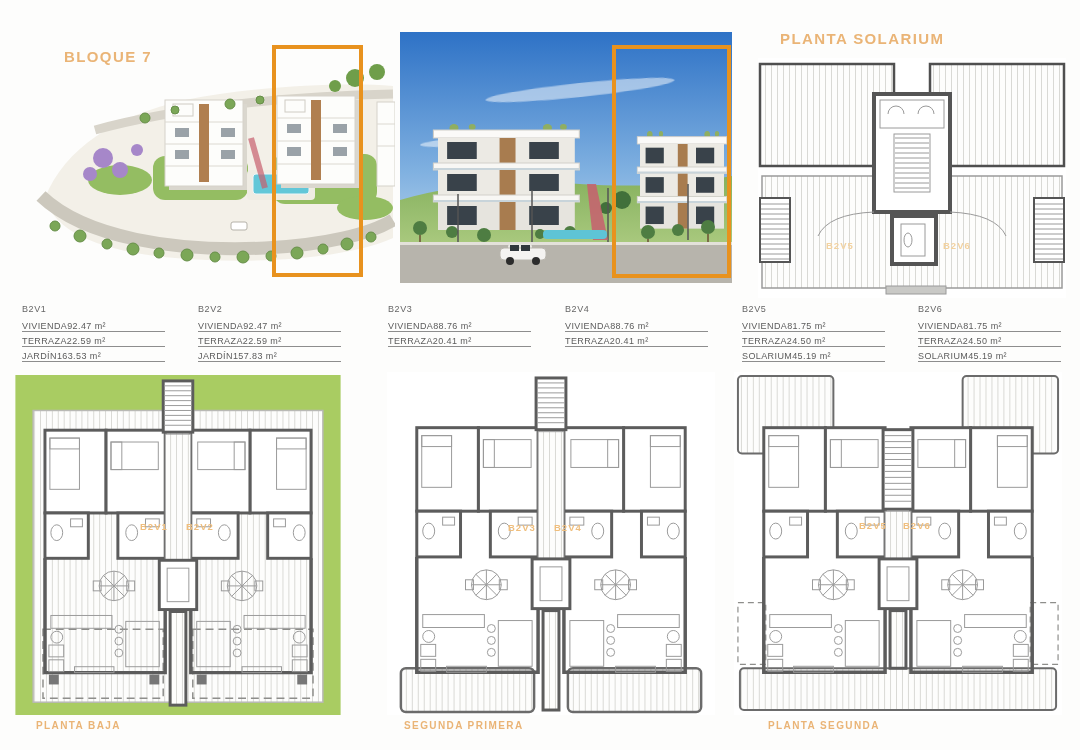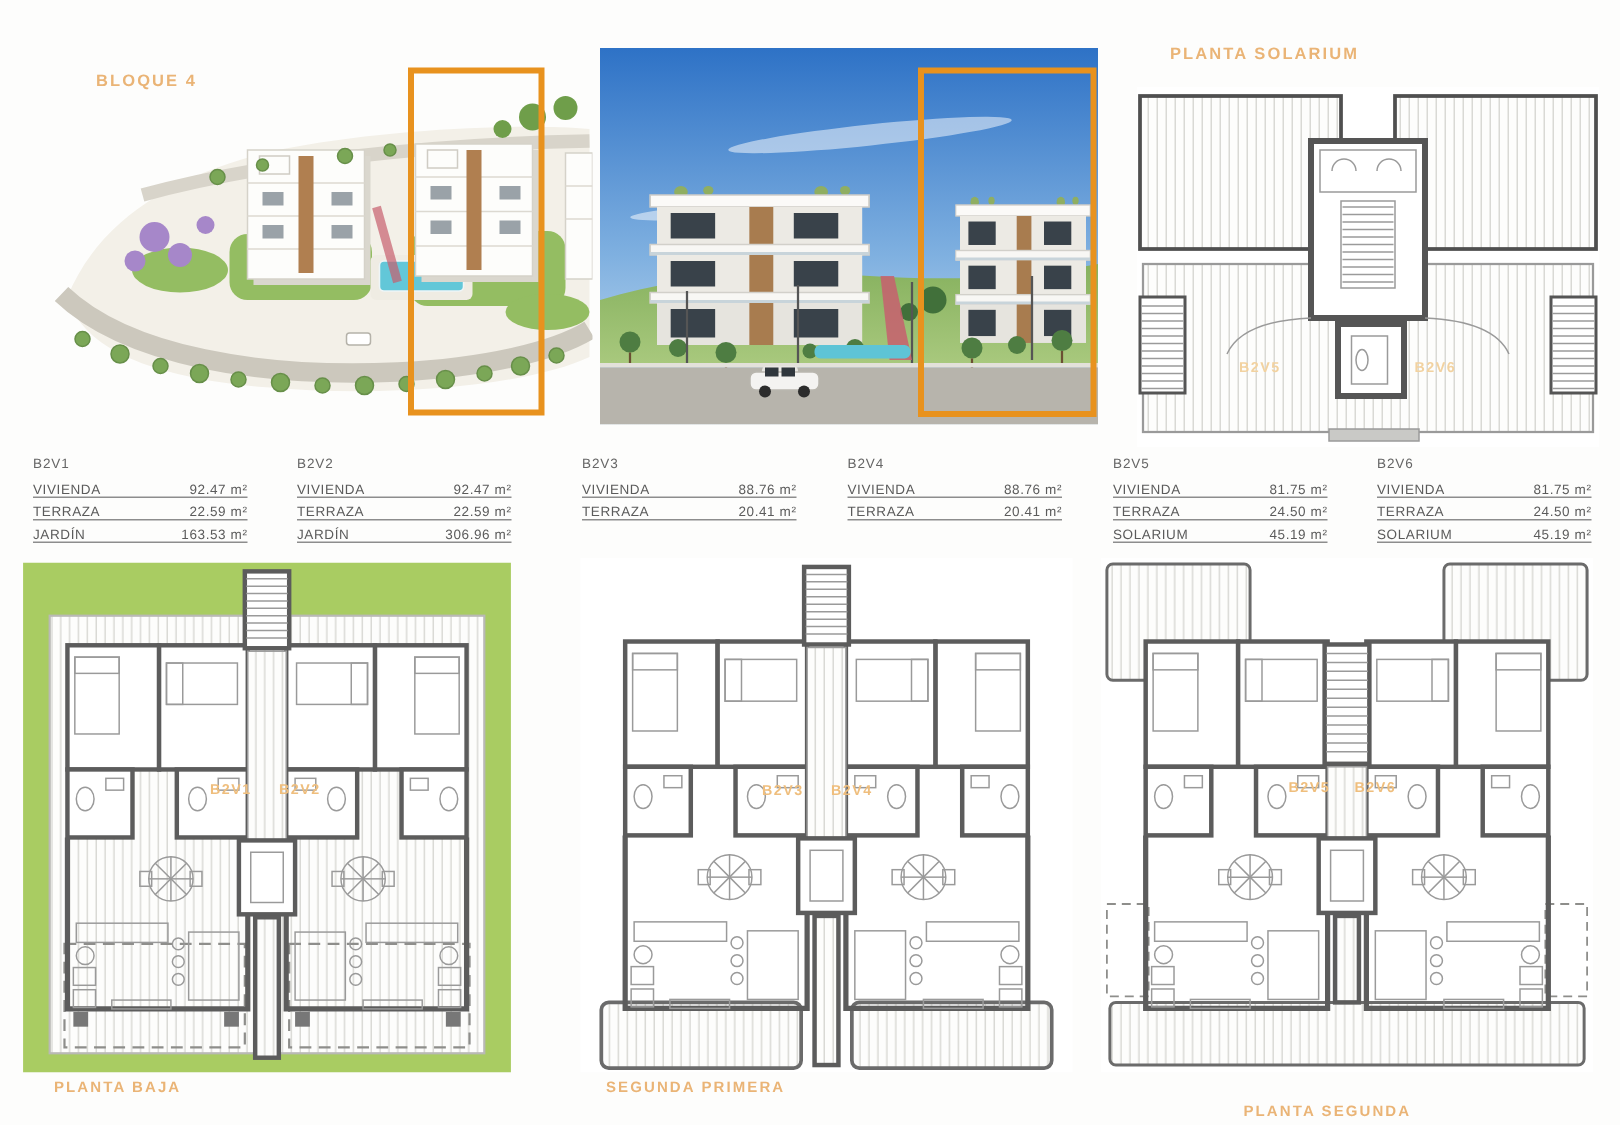--- a/index.html
+++ b/index.html
@@ -7,7 +7,7 @@
           font-family:"Liberation Sans",sans-serif;}
   .panel{position:absolute;}
   .panel svg{position:absolute;left:0;top:0;}
-  .title{position:absolute;color:var(--tan,#eab476);letter-spacing:1.4px;font-size:11px;font-weight:bold;}
+  .title{position:absolute;color:var(--tan,#eab476);letter-spacing:1.4px;font-size:15px;font-weight:bold;}
   .title.small{font-size:10px;}
   .hl{position:absolute;border:4px solid var(--accent,#e8921e);box-sizing:border-box;background:transparent;}
   .unit-table{position:absolute;top:304px;width:143px;font-size:9px;color:#5b5b5b;}

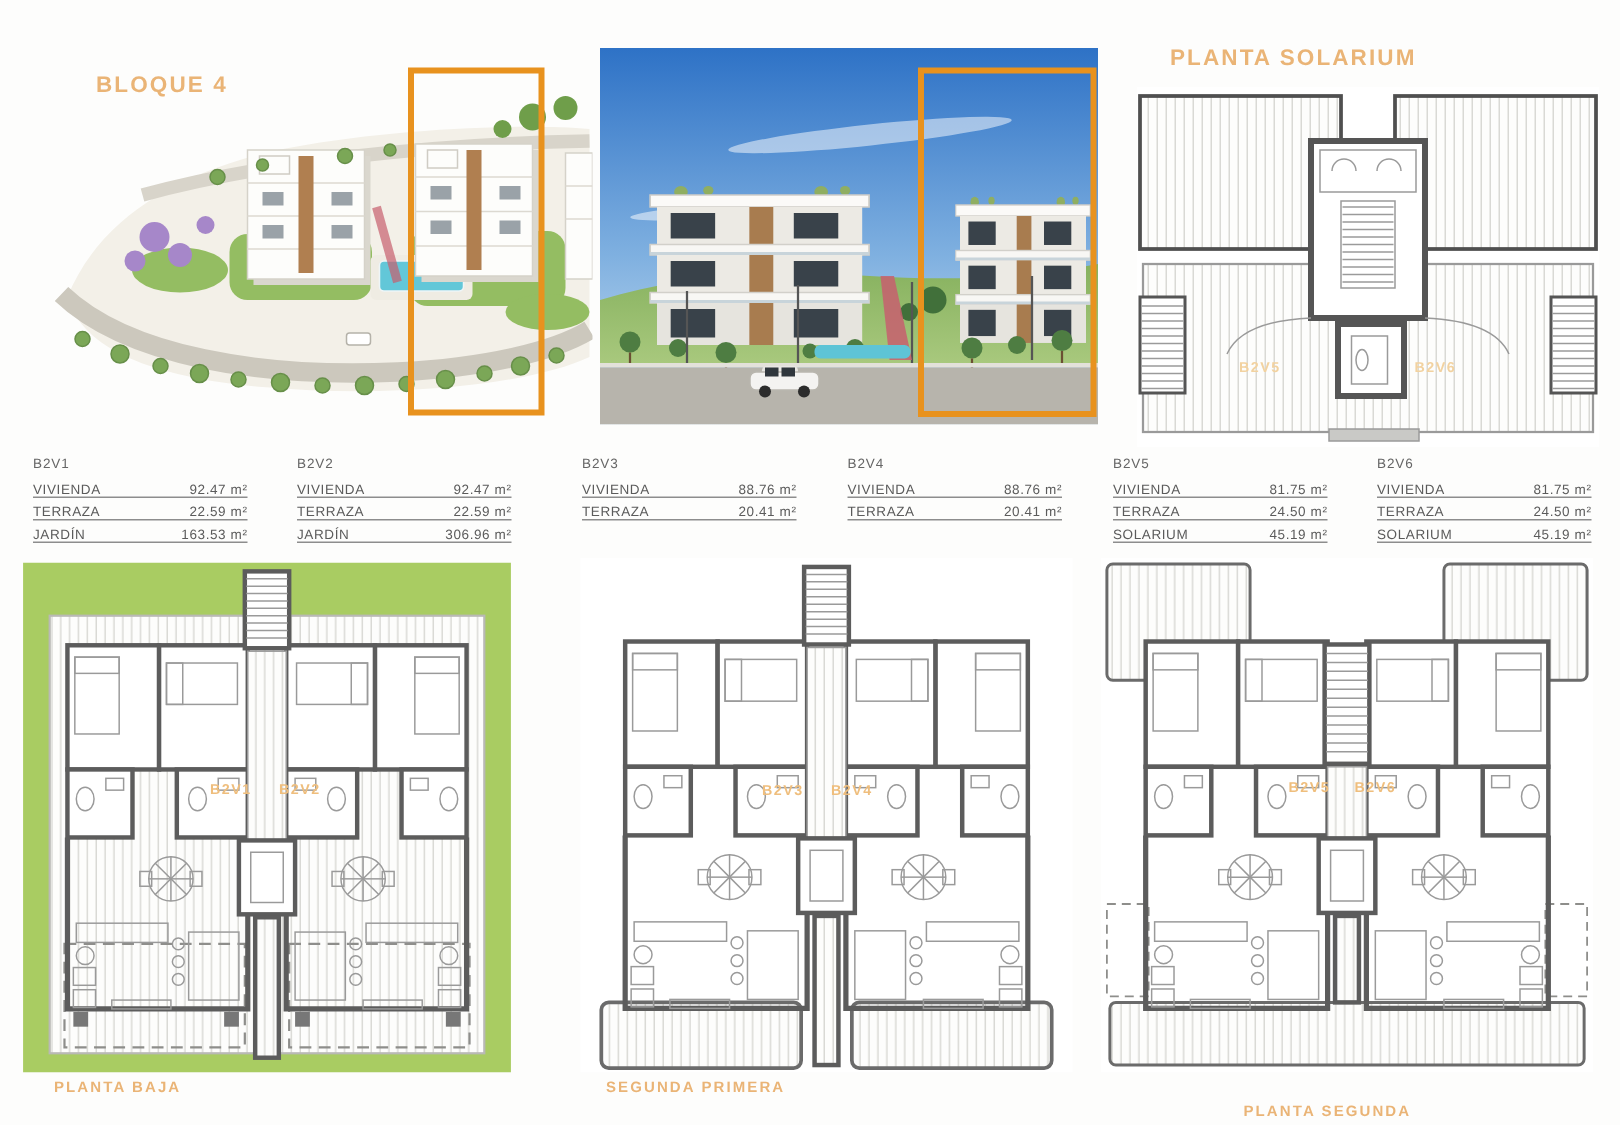--- a/index.html
+++ b/index.html
@@ -24,7 +24,7 @@
 
 <div class="canvas">
 
-  <div class="title" style="left:64px;top:48px;">BLOQUE 4</div>
+  <div class="title" style="left:64px;top:48px;">BLOQUE 7</div>
 
   <div class="panel" style="left:25px;top:38px;width:370px;height:252px;">
     <svg width="370" height="252" viewBox="0 0 370 252">

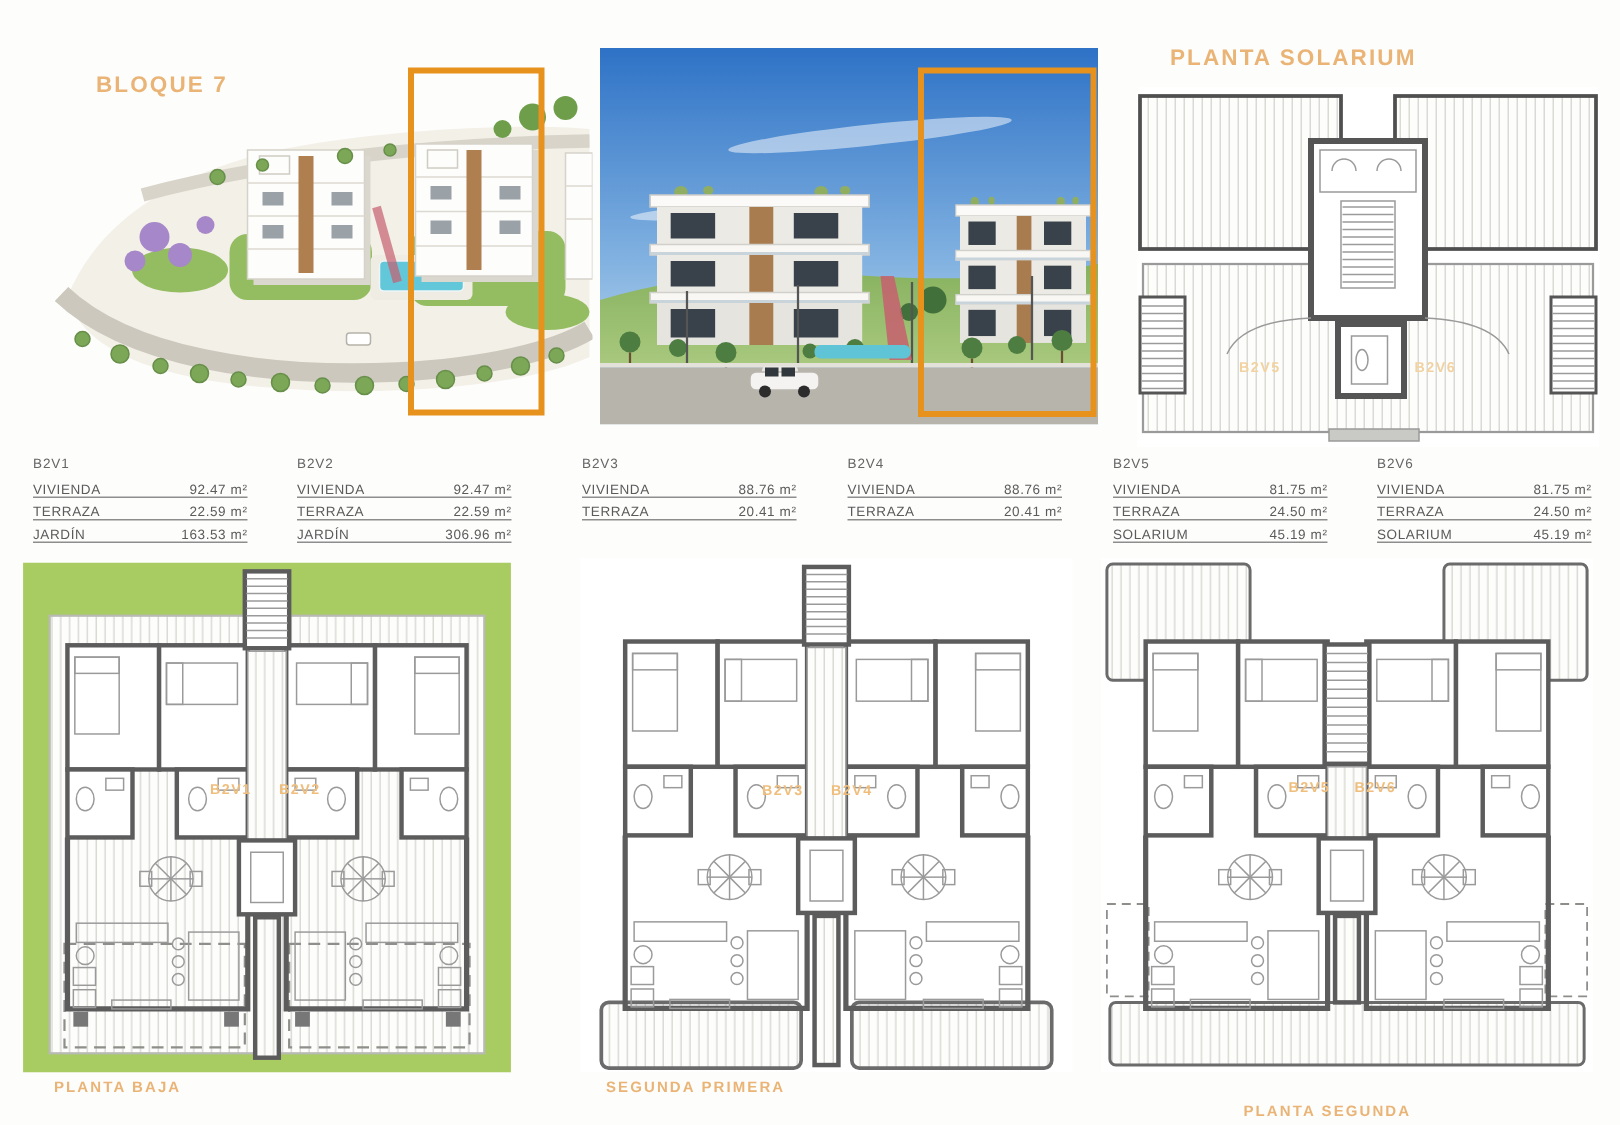--- a/index.html
+++ b/index.html
@@ -12,7 +12,7 @@
   .hl{position:absolute;border:4px solid var(--accent,#e8921e);box-sizing:border-box;background:transparent;}
   .unit-table{position:absolute;top:304px;width:143px;font-size:9px;color:#5b5b5b;}
   .unit-table .uhead{margin-bottom:3px;letter-spacing:.6px;color:#666;}
-  .unit-table .trow{display:flex;justify-content:space-between;align-items:flex-end;
+  .unit-table .trow{display:flex;align-items:flex-end;
       border-bottom:1px solid #8d8d8d;height:14px;letter-spacing:.4px;}
   .unit-table .tval{text-align:right;}
   .plan{position:absolute;}

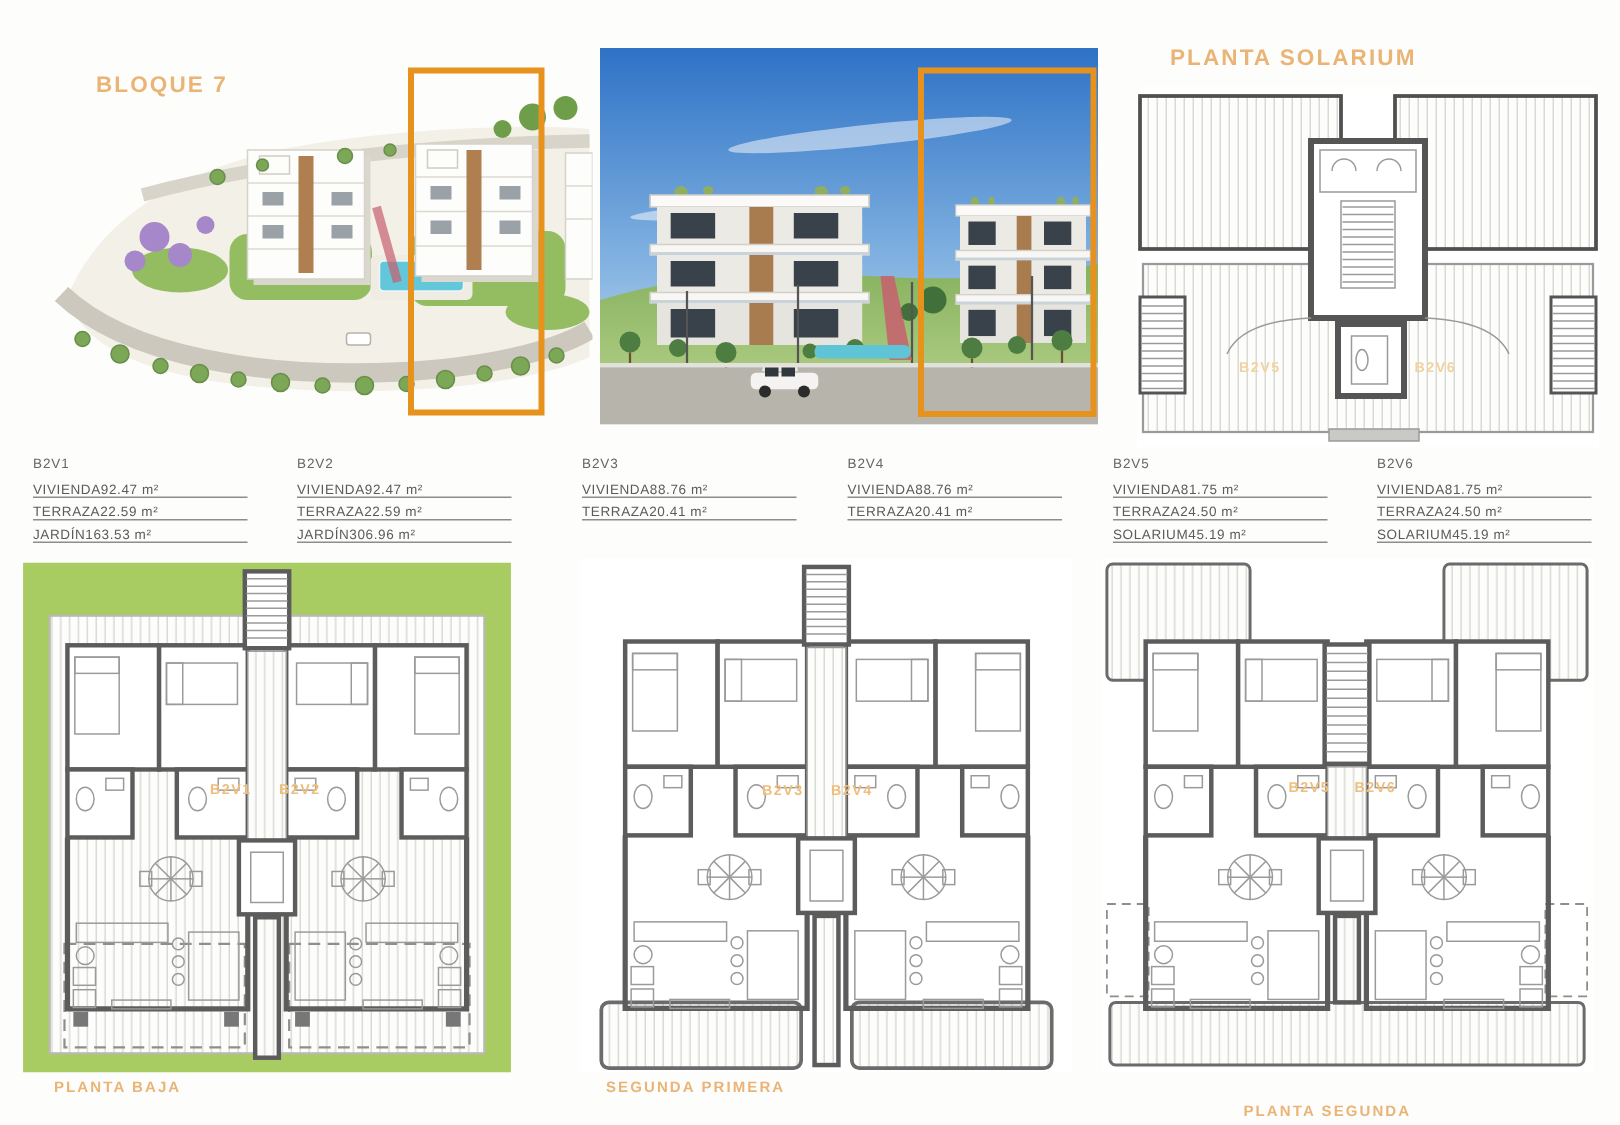--- a/index.html
+++ b/index.html
@@ -291,7 +291,7 @@
       </div>
       <div class="trow">
         <span>JARDÍN</span>
-        <span class="tval">306.96 m²</span>
+        <span class="tval">157.83 m²</span>
       </div>
     </div>
   <div class="unit-table" style="left:388px;">

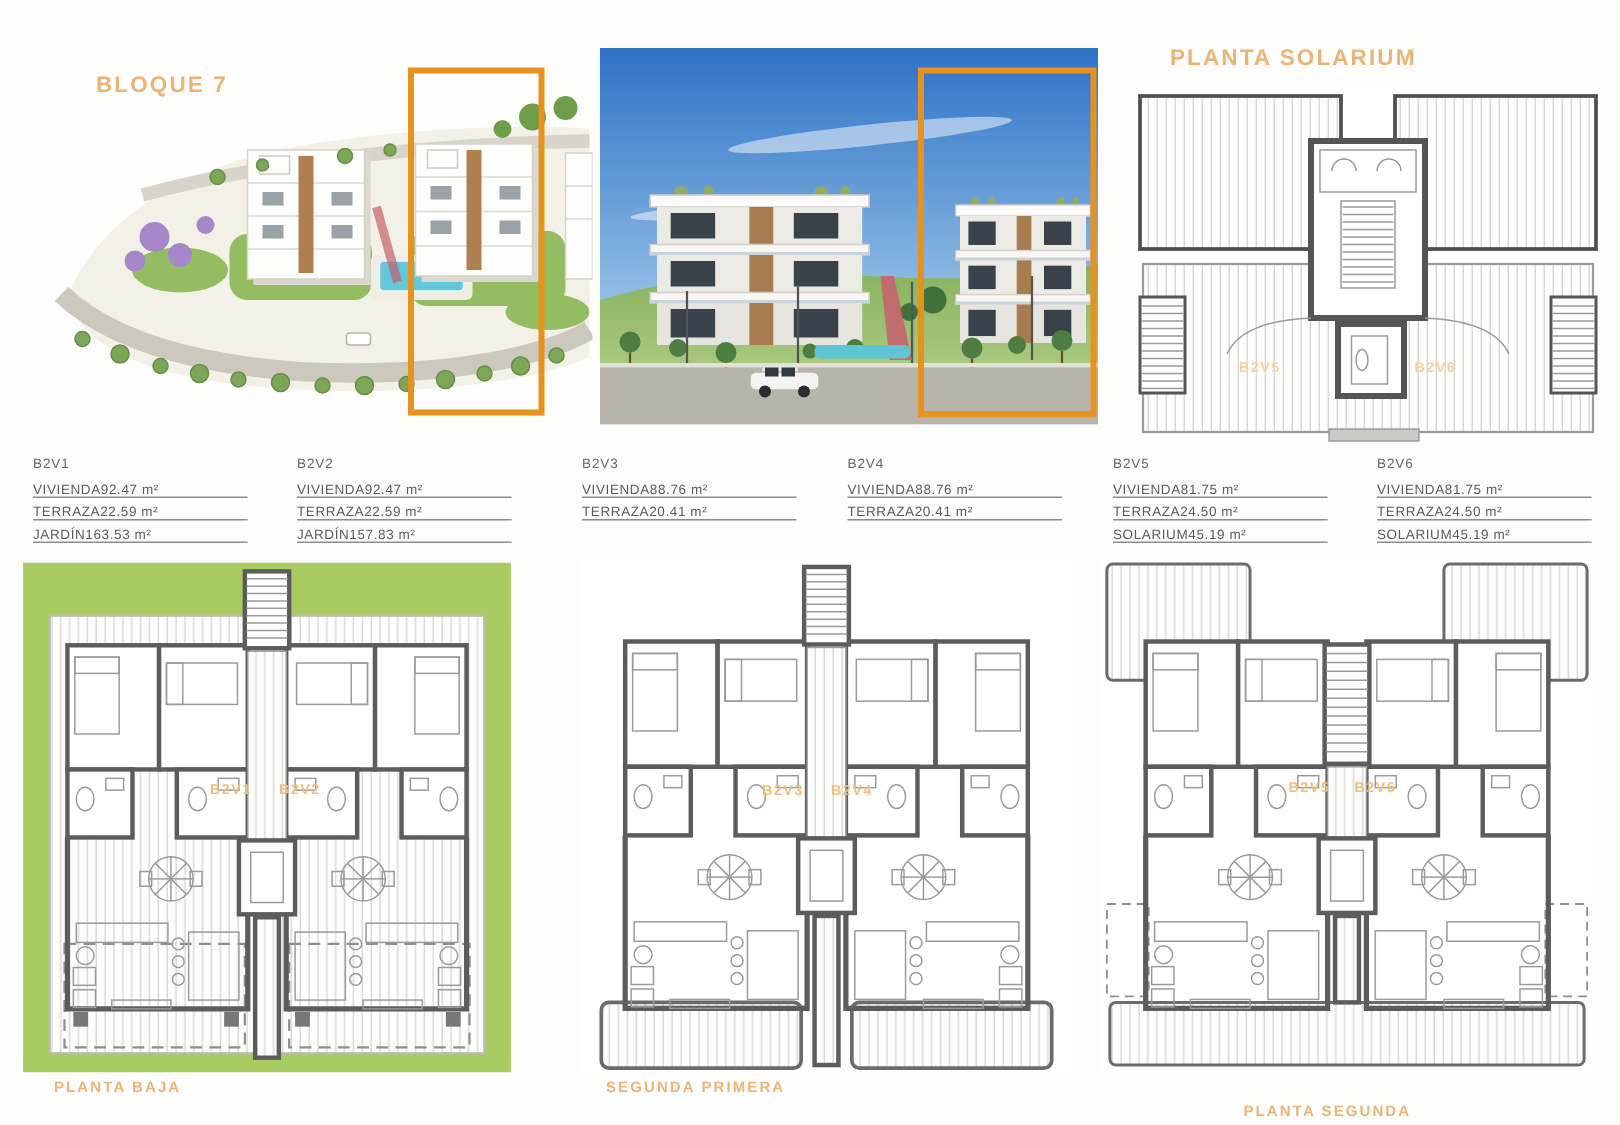--- a/index.html
+++ b/index.html
@@ -660,7 +660,7 @@
 
   <div class="title small" style="left:36px;top:720px;">PLANTA BAJA</div>
   <div class="title small" style="left:404px;top:720px;">SEGUNDA PRIMERA</div>
-  <div class="title small" style="left:829px;top:720px;margin-top:16px;">PLANTA SEGUNDA</div>
+  <div class="title small" style="left:768px;top:720px;">PLANTA SEGUNDA</div>
 
 </div>
 

